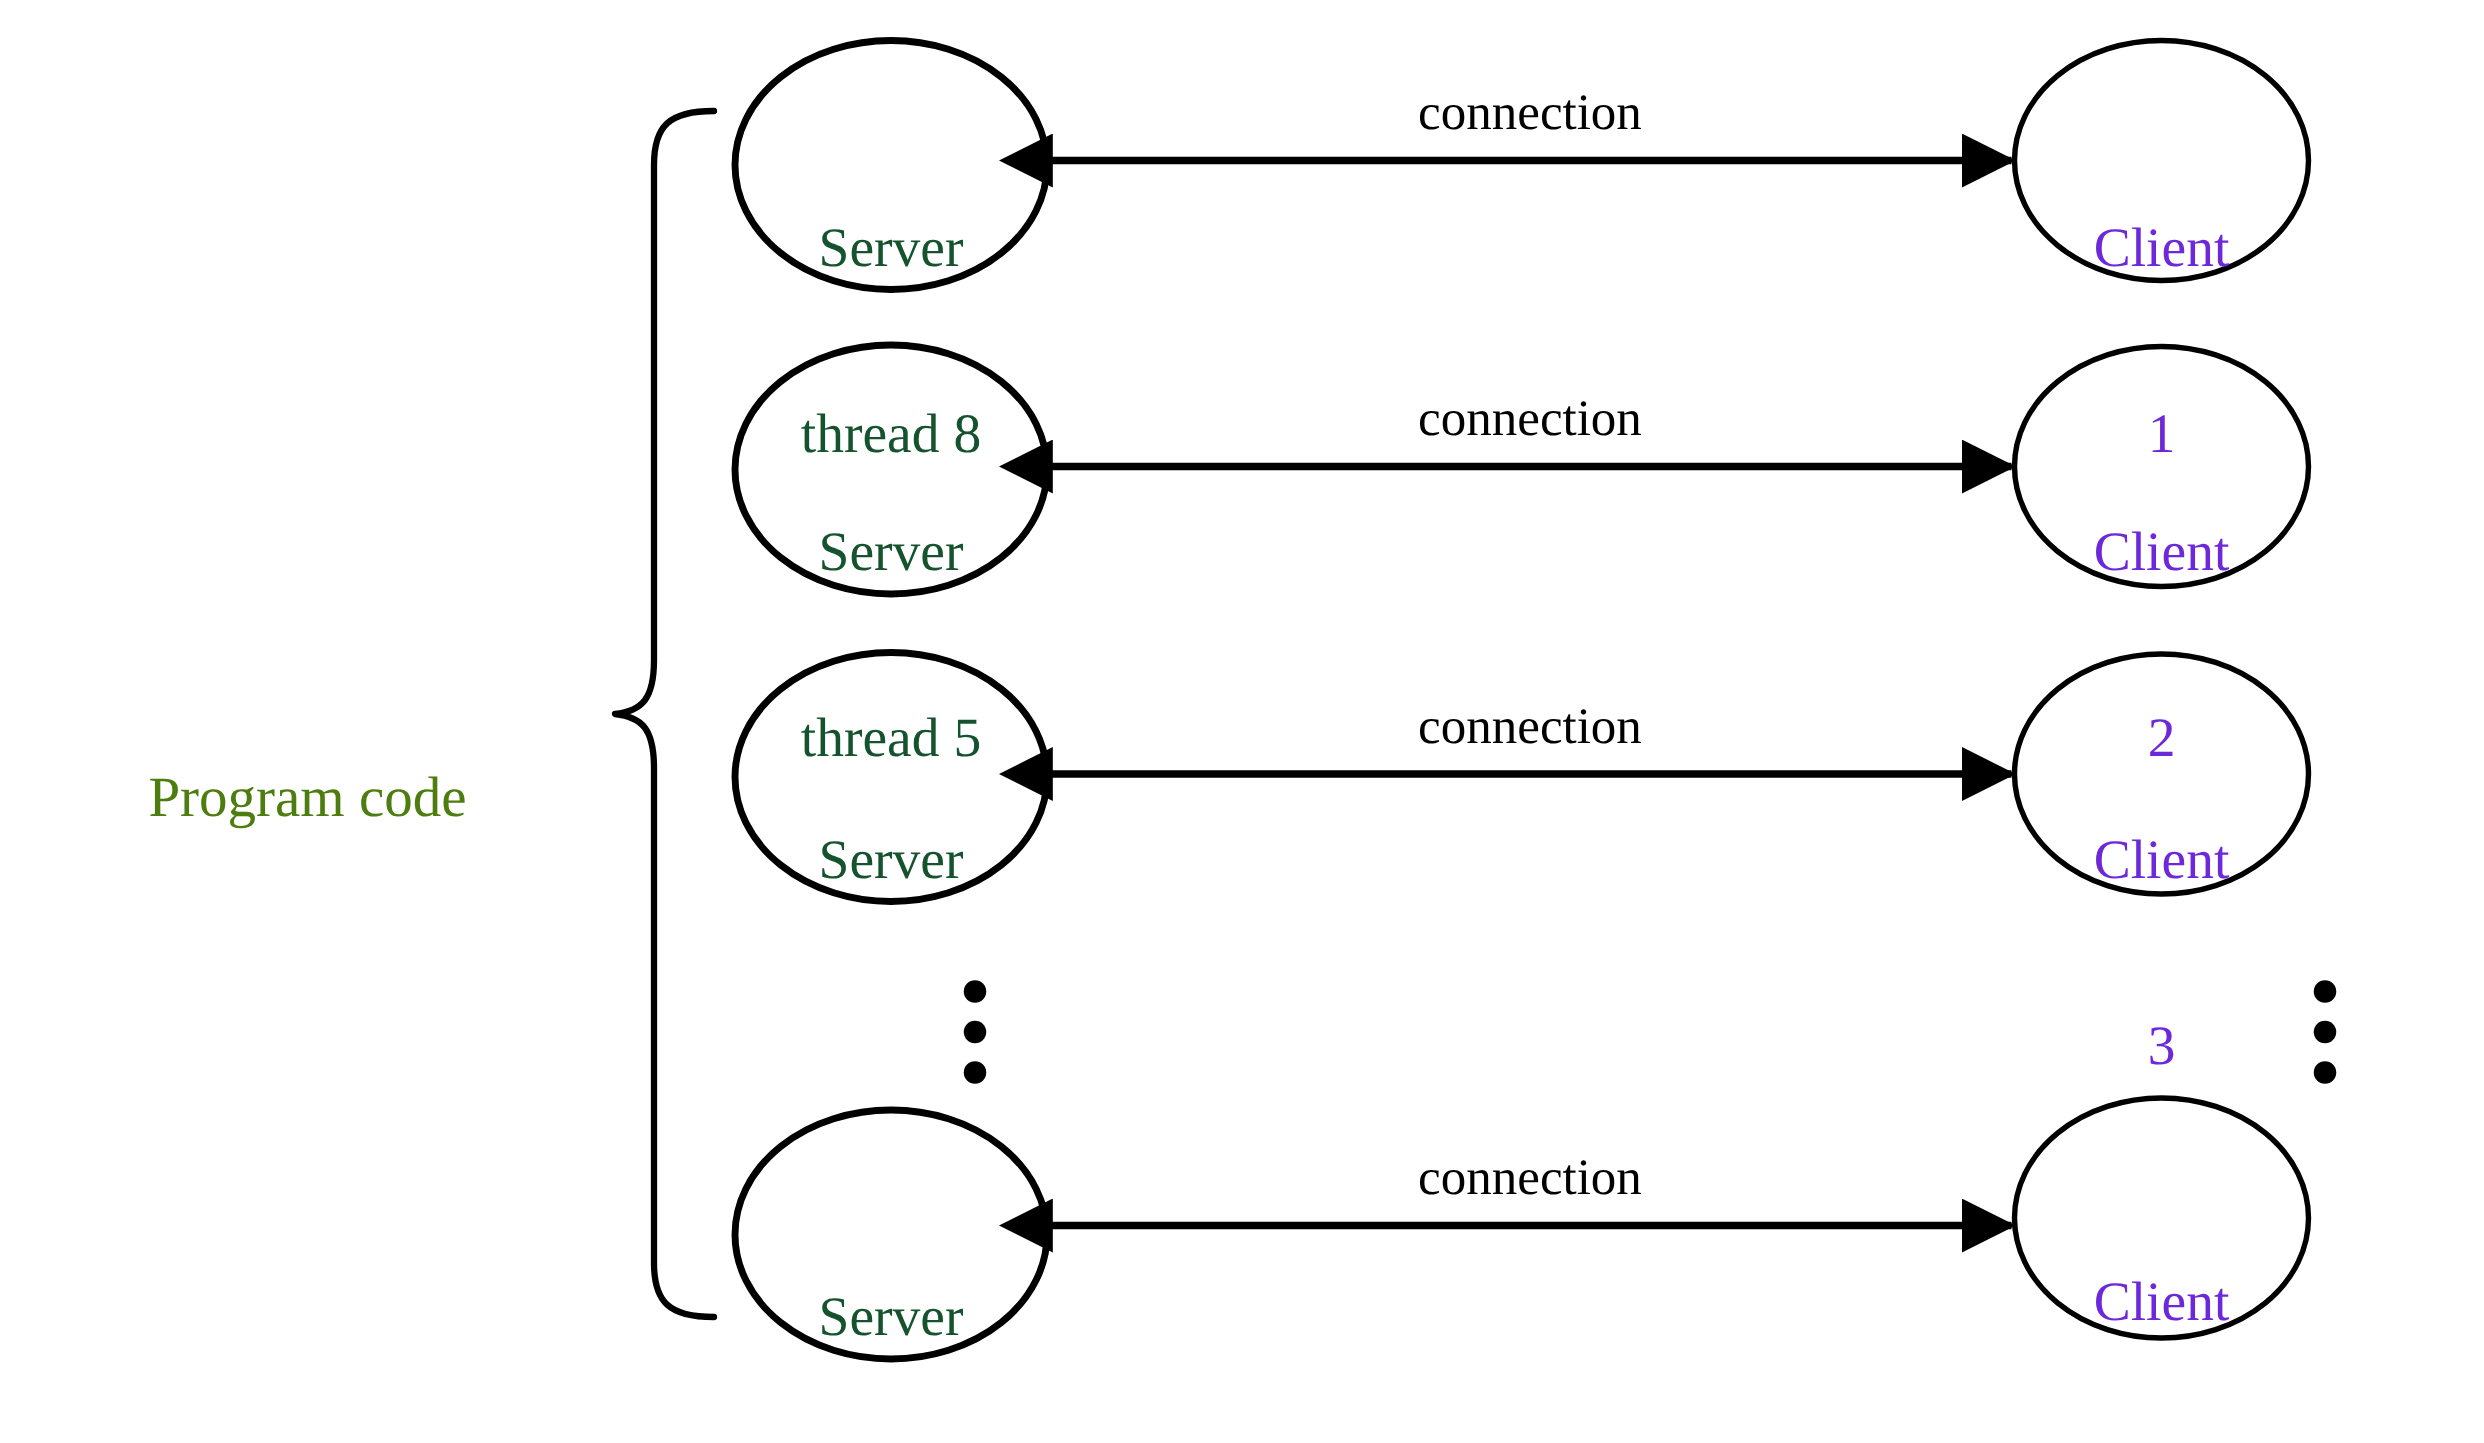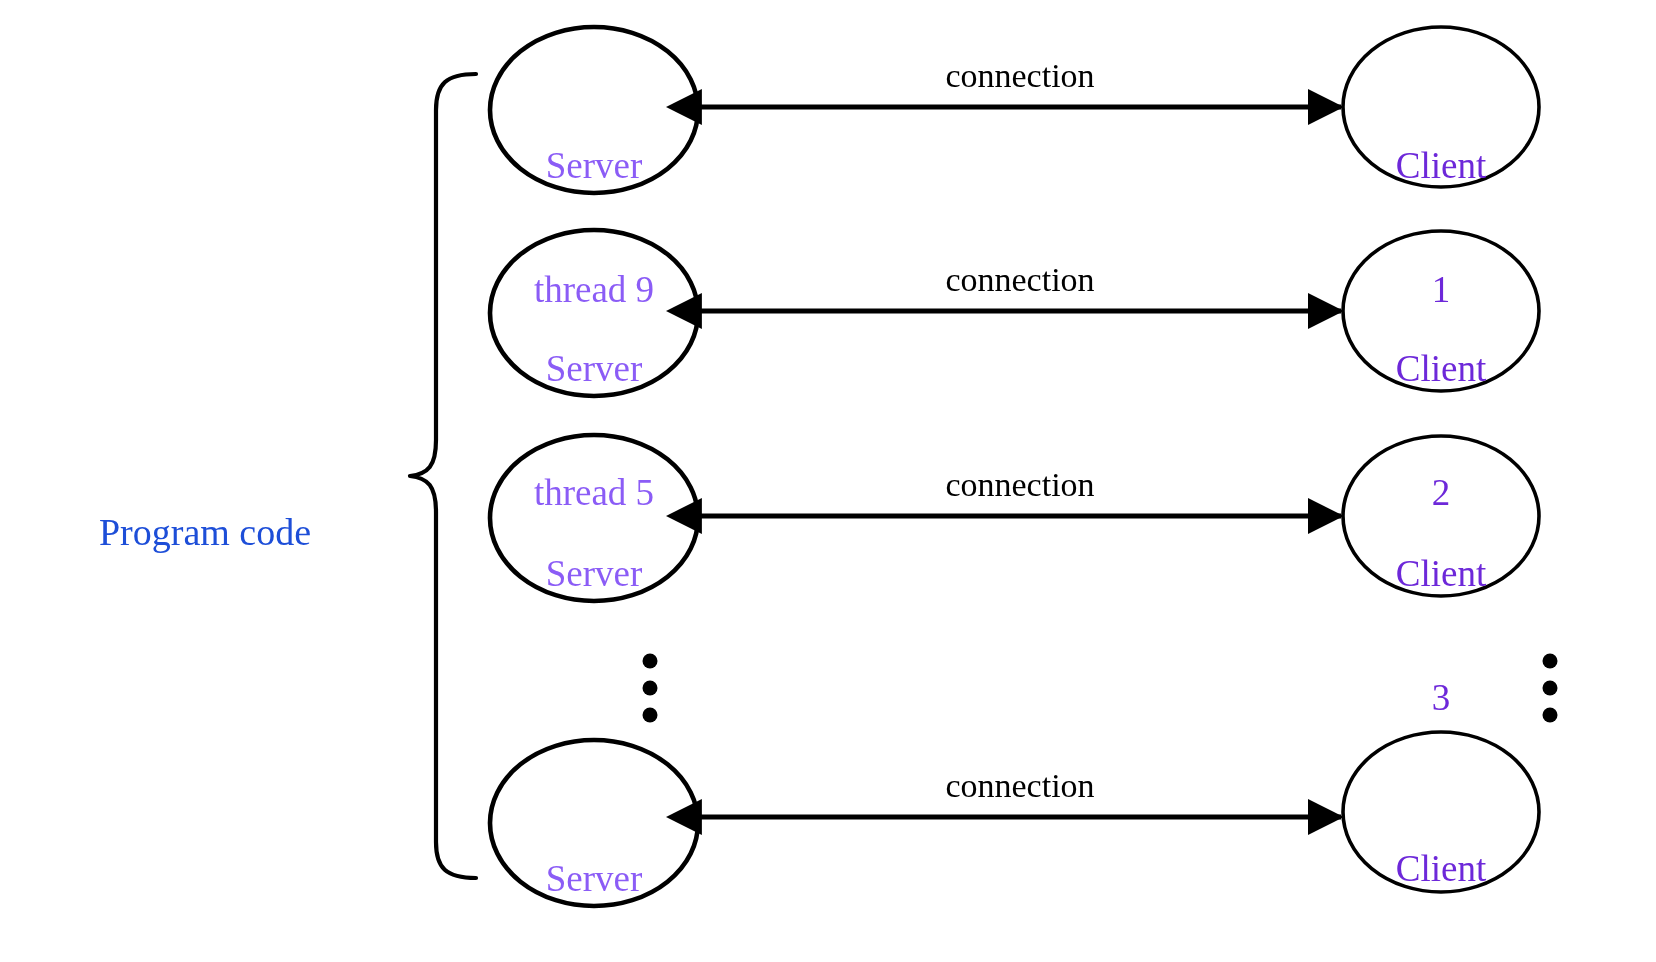--- a/index.html
+++ b/index.html
@@ -41,7 +41,7 @@
     font-weight: 400;
   }
   .server-label {
-    color: #8b5cf6;
+    color: #14532d;
   }
   .client-label {
     color: #6d28d9;

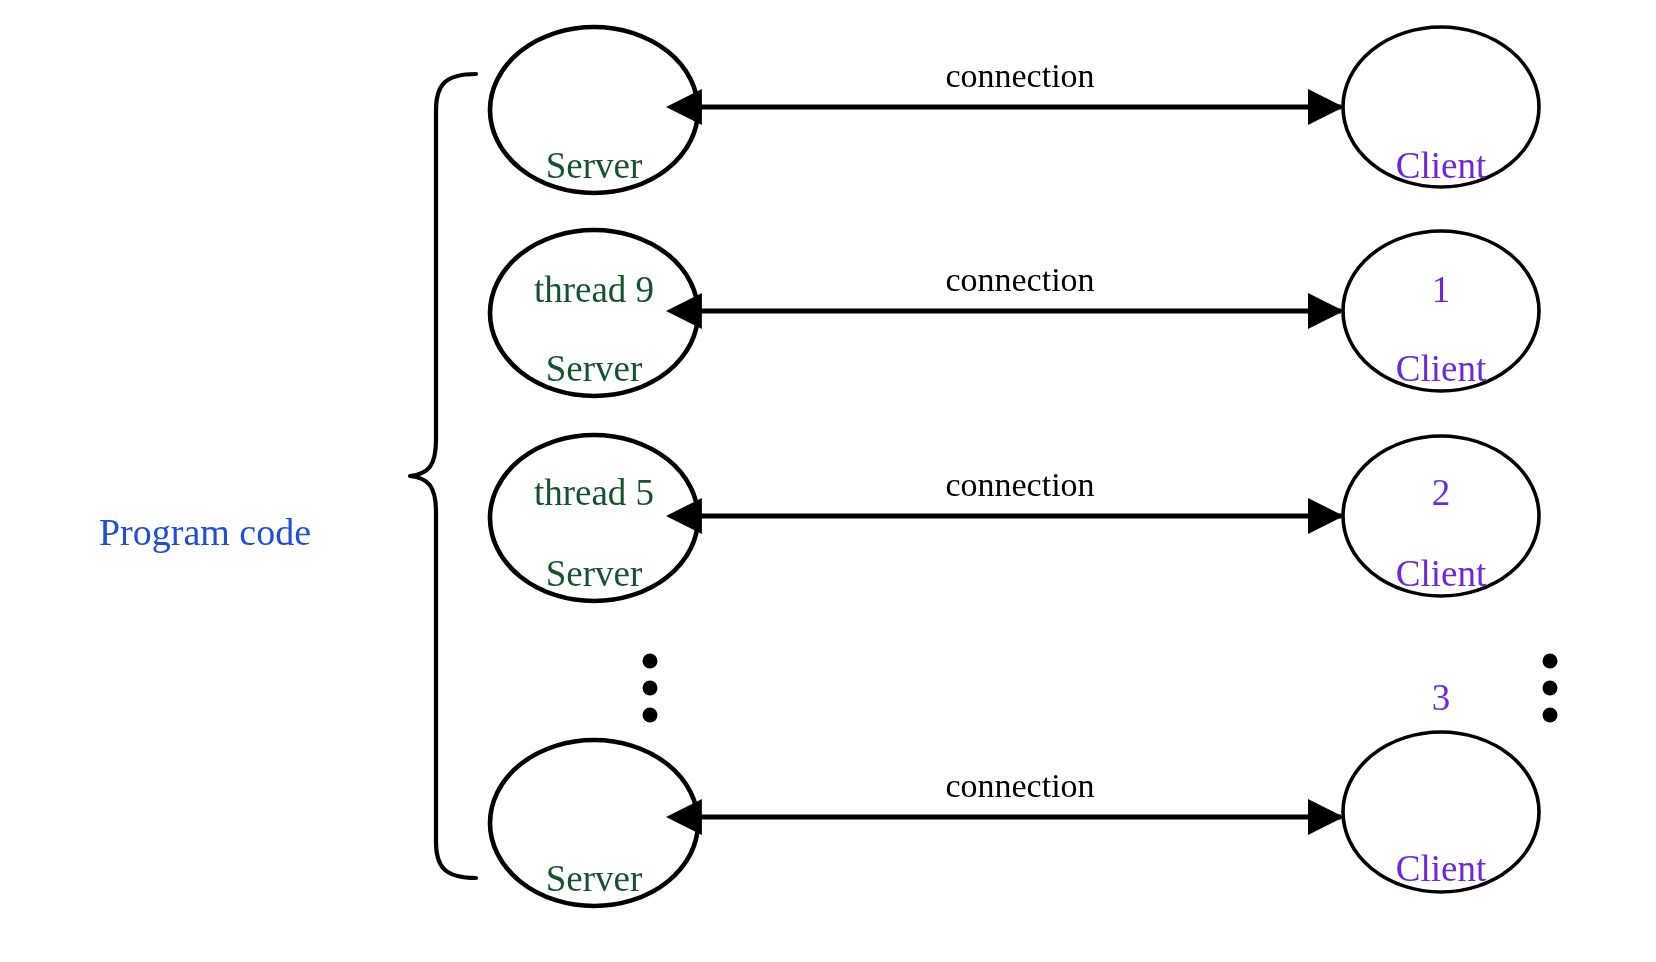--- a/index.html
+++ b/index.html
@@ -125,7 +125,7 @@
 
   <div class="lbl node-label server-label" style="left:484px; top:62px; width:220px;">
     <div>Server</div>
-    <div>thread 9</div>
+    <div>thread 8</div>
   </div>
   <div class="lbl edge-label" style="left:840px; top:57px; width:360px;">connection</div>
   <div class="lbl node-label client-label" style="left:1341px; top:62px; width:200px;">

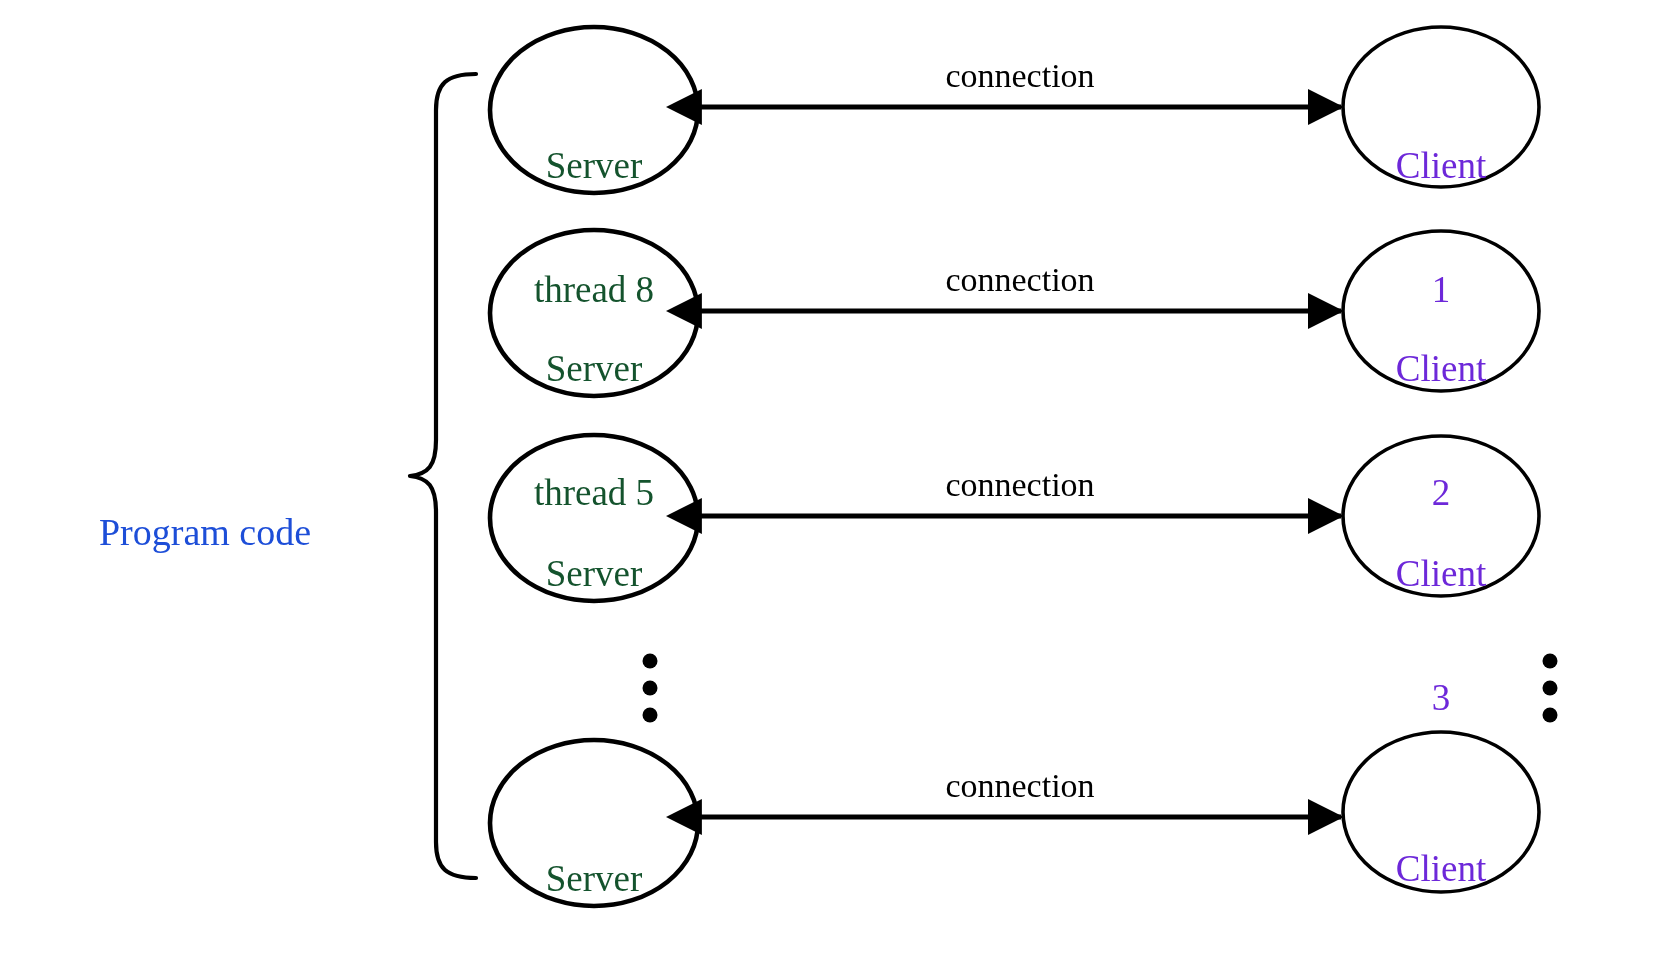--- a/index.html
+++ b/index.html
@@ -52,7 +52,7 @@
   }
   .brace-note {
     font-size: 38px;
-    color: #1d4ed8;
+    color: #4d7c0f;
     line-height: 1.22;
   }
 </style>

